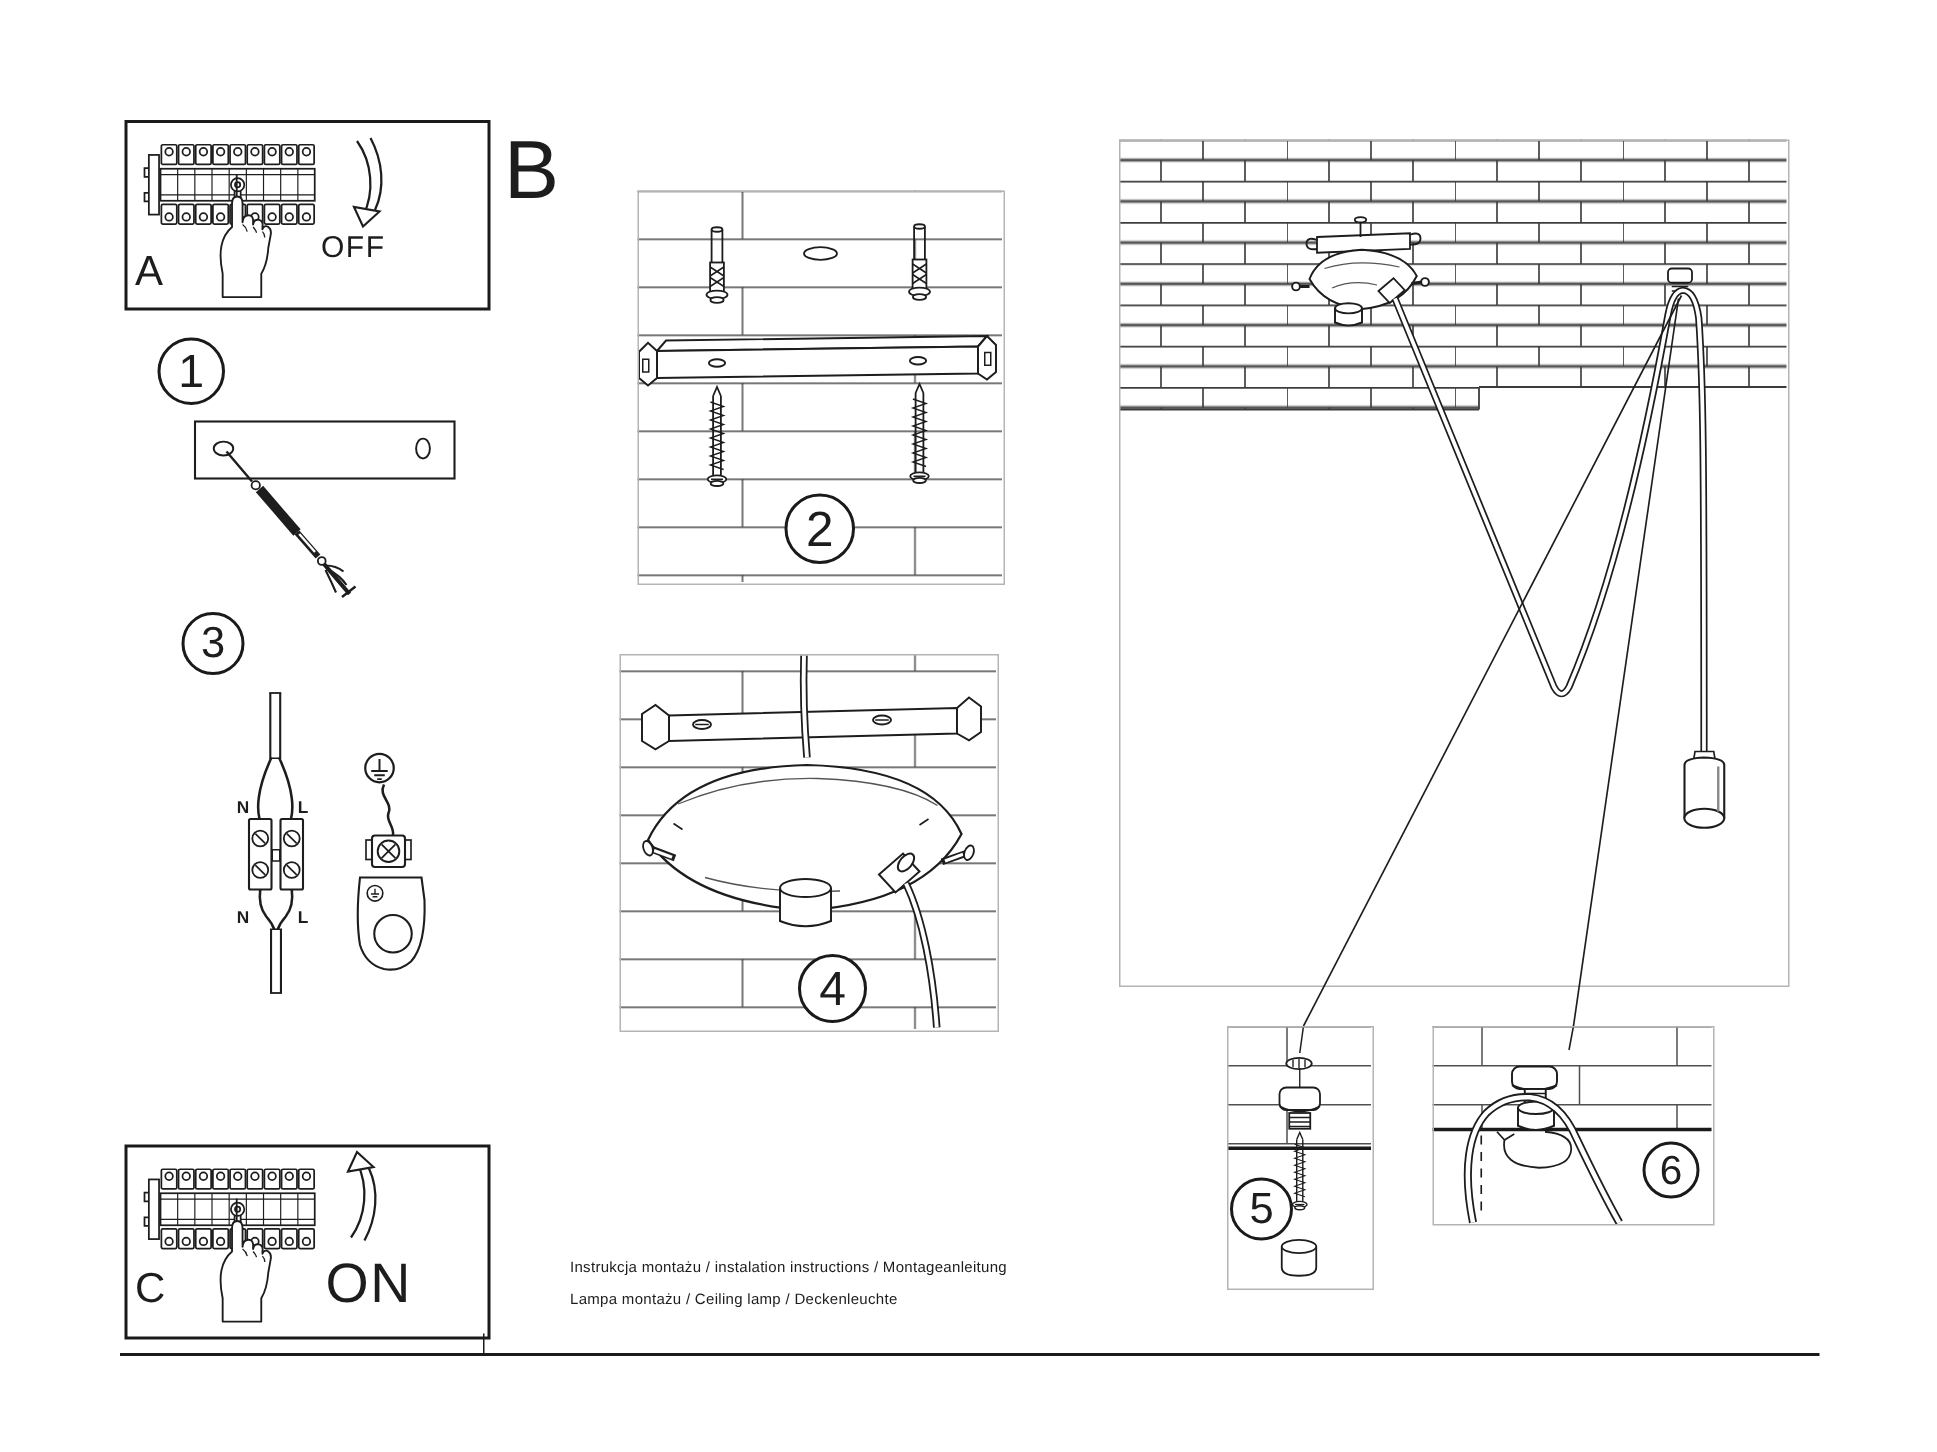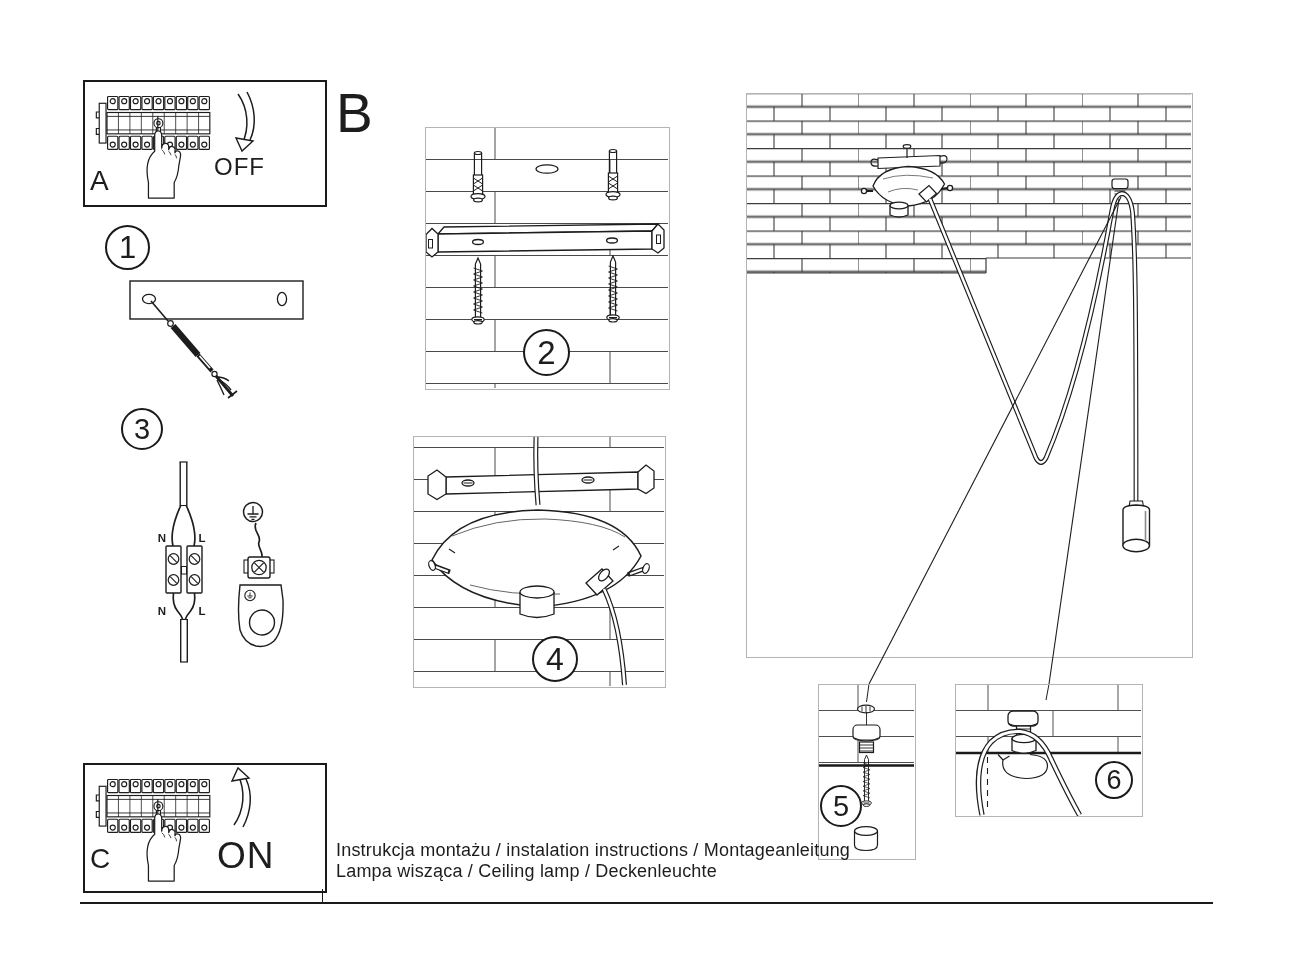--- a/index.html
+++ b/index.html
@@ -132,7 +132,7 @@
   </svg>
   <div class="frame-b" style="left:83px;top:80px;width:240px;height:123px"></div>
   <div class="lab" style="left:90px;top:167px;font-size:28px">A</div>
-  <div class="lab" style="left:214px;top:155px;font-size:24px;letter-spacing:1px">OFF</div>
+  <div class="lab" style="left:214px;top:155px;font-size:20px;letter-spacing:1px">OFF</div>
 
   <svg class="ill" style="left:83px;top:763px" width="240" height="126" viewBox="83 763 240 126">
     <g>

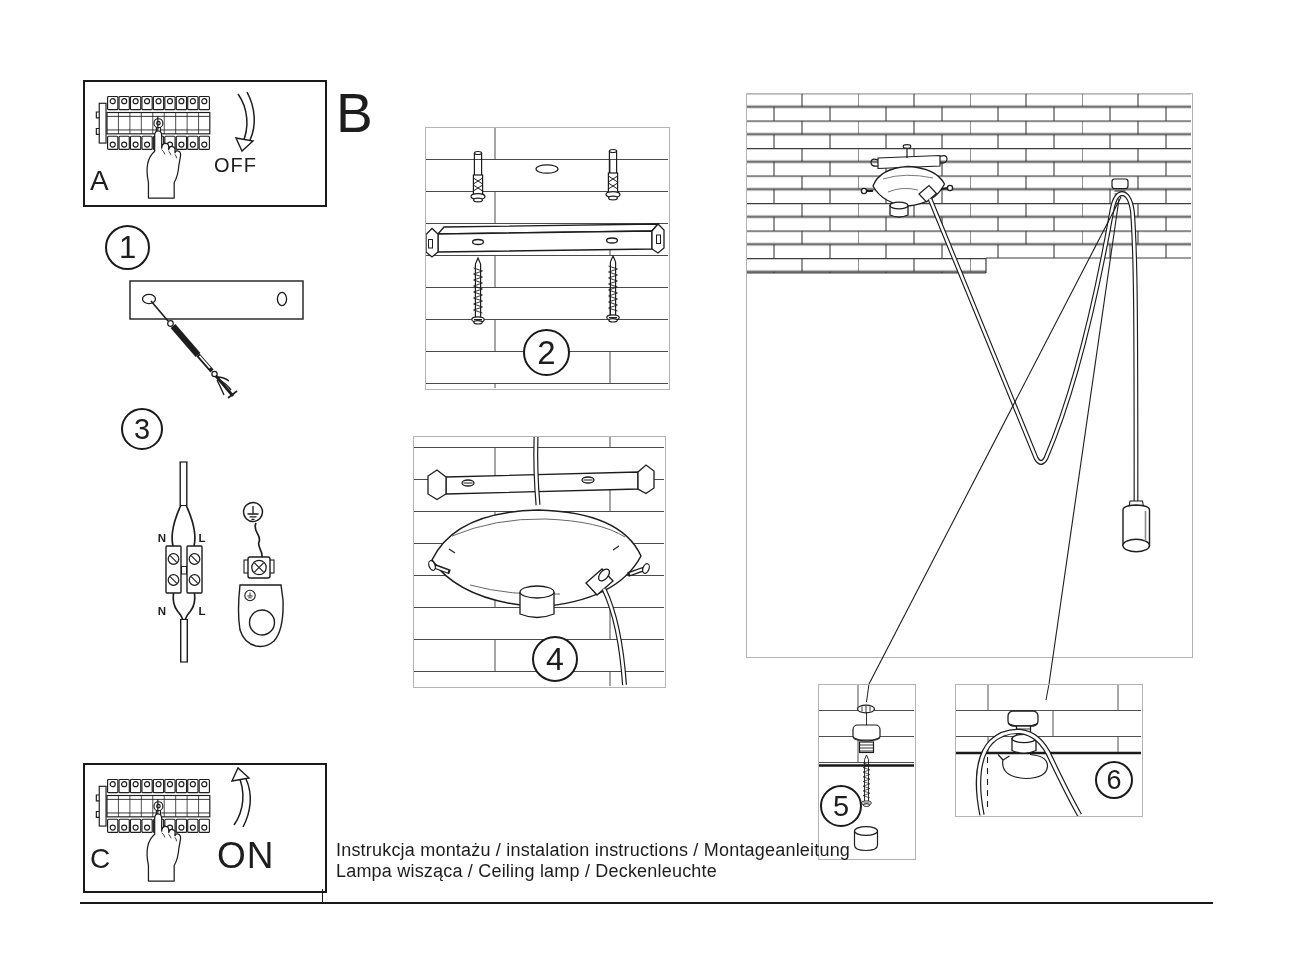--- a/index.html
+++ b/index.html
@@ -12,7 +12,7 @@
          display:flex;align-items:center;justify-content:center;line-height:1;z-index:6;}
   .lab{position:absolute;line-height:1;white-space:nowrap;z-index:6;}
   .rule{position:absolute;background:#1a1a1a;z-index:2;}
-  .footer-line{position:absolute;font-size:18px;letter-spacing:.2px;z-index:6;}
+  .footer-line{position:absolute;font-size:10px;letter-spacing:.2px;z-index:6;margin-left:44px;}
 </style>
 </head>
 <body>

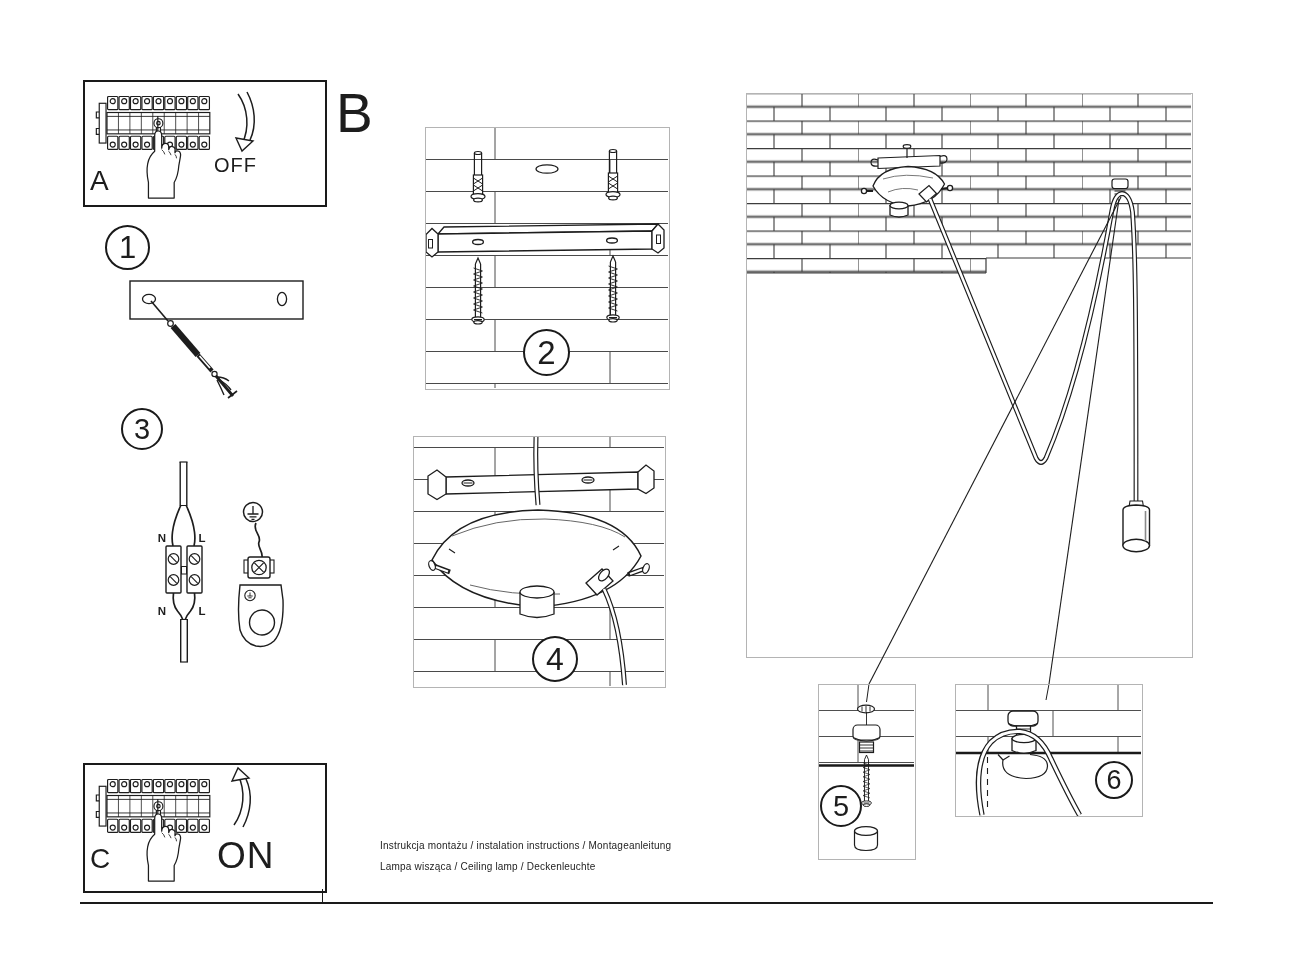--- a/index.html
+++ b/index.html
@@ -412,7 +412,7 @@
     </div>
 
   <div class="footer-line" style="left:336px;top:840px">Instrukcja montażu / instalation instructions / Montageanleitung</div>
-  <div class="footer-line" style="left:336px;top:861px">Lampa wisząca / Ceiling lamp / Deckenleuchte</div>
+  <div class="footer-line" style="left:336px;top:861px">Lampa montażu / Ceiling lamp / Deckenleuchte</div>
   <div class="rule" style="left:80px;top:902px;width:1133px;height:1.6px"></div>
   <div class="rule" style="left:321.5px;top:889px;width:1.6px;height:14px"></div>
 

